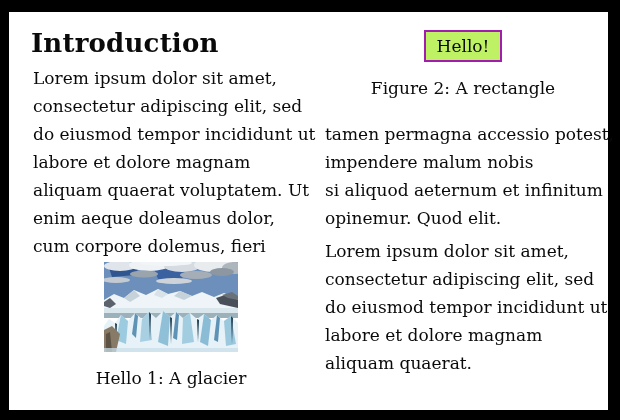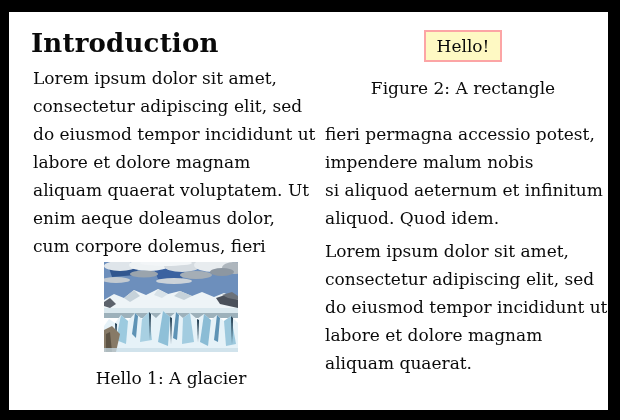--- a/index.html
+++ b/index.html
@@ -48,8 +48,8 @@
   .figure2 { text-align: center; }
   .hello-box {
     display: inline-block;
-    border: 2px solid #fca5a5;
-    background: #fef9c3;
+    border: 2px solid #a21caf;
+    background: #bef264;
     padding: 3px 11px;
     font-size: 17px;
     line-height: 22px;

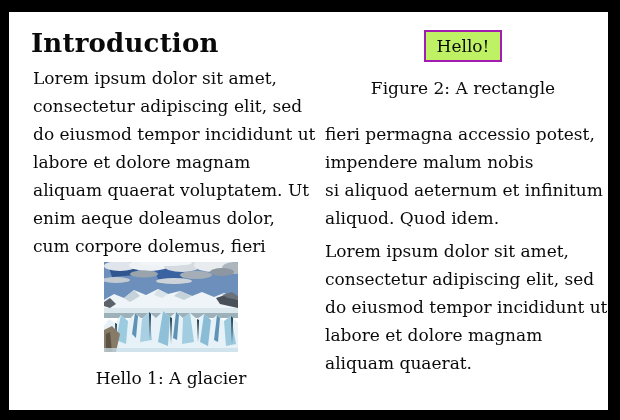--- a/index.html
+++ b/index.html
@@ -136,7 +136,7 @@
     </div>
 
     <div class="para para-first">
-      <span class="line">fieri permagna accessio potest,</span>
+      <span class="line">tamen permagna accessio potest,</span>
       <span class="line">impendere malum nobis</span>
       <span class="line">si aliquod aeternum et infinitum</span>
       <span class="line">aliquod. Quod idem.</span>

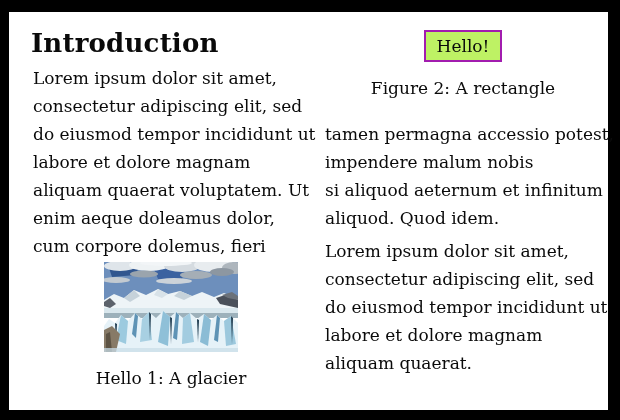--- a/index.html
+++ b/index.html
@@ -139,7 +139,7 @@
       <span class="line">tamen permagna accessio potest,</span>
       <span class="line">impendere malum nobis</span>
       <span class="line">si aliquod aeternum et infinitum</span>
-      <span class="line">aliquod. Quod idem.</span>
+      <span class="line">opinemur. Quod elit.</span>
     </div>
 
     <div class="para p2">

